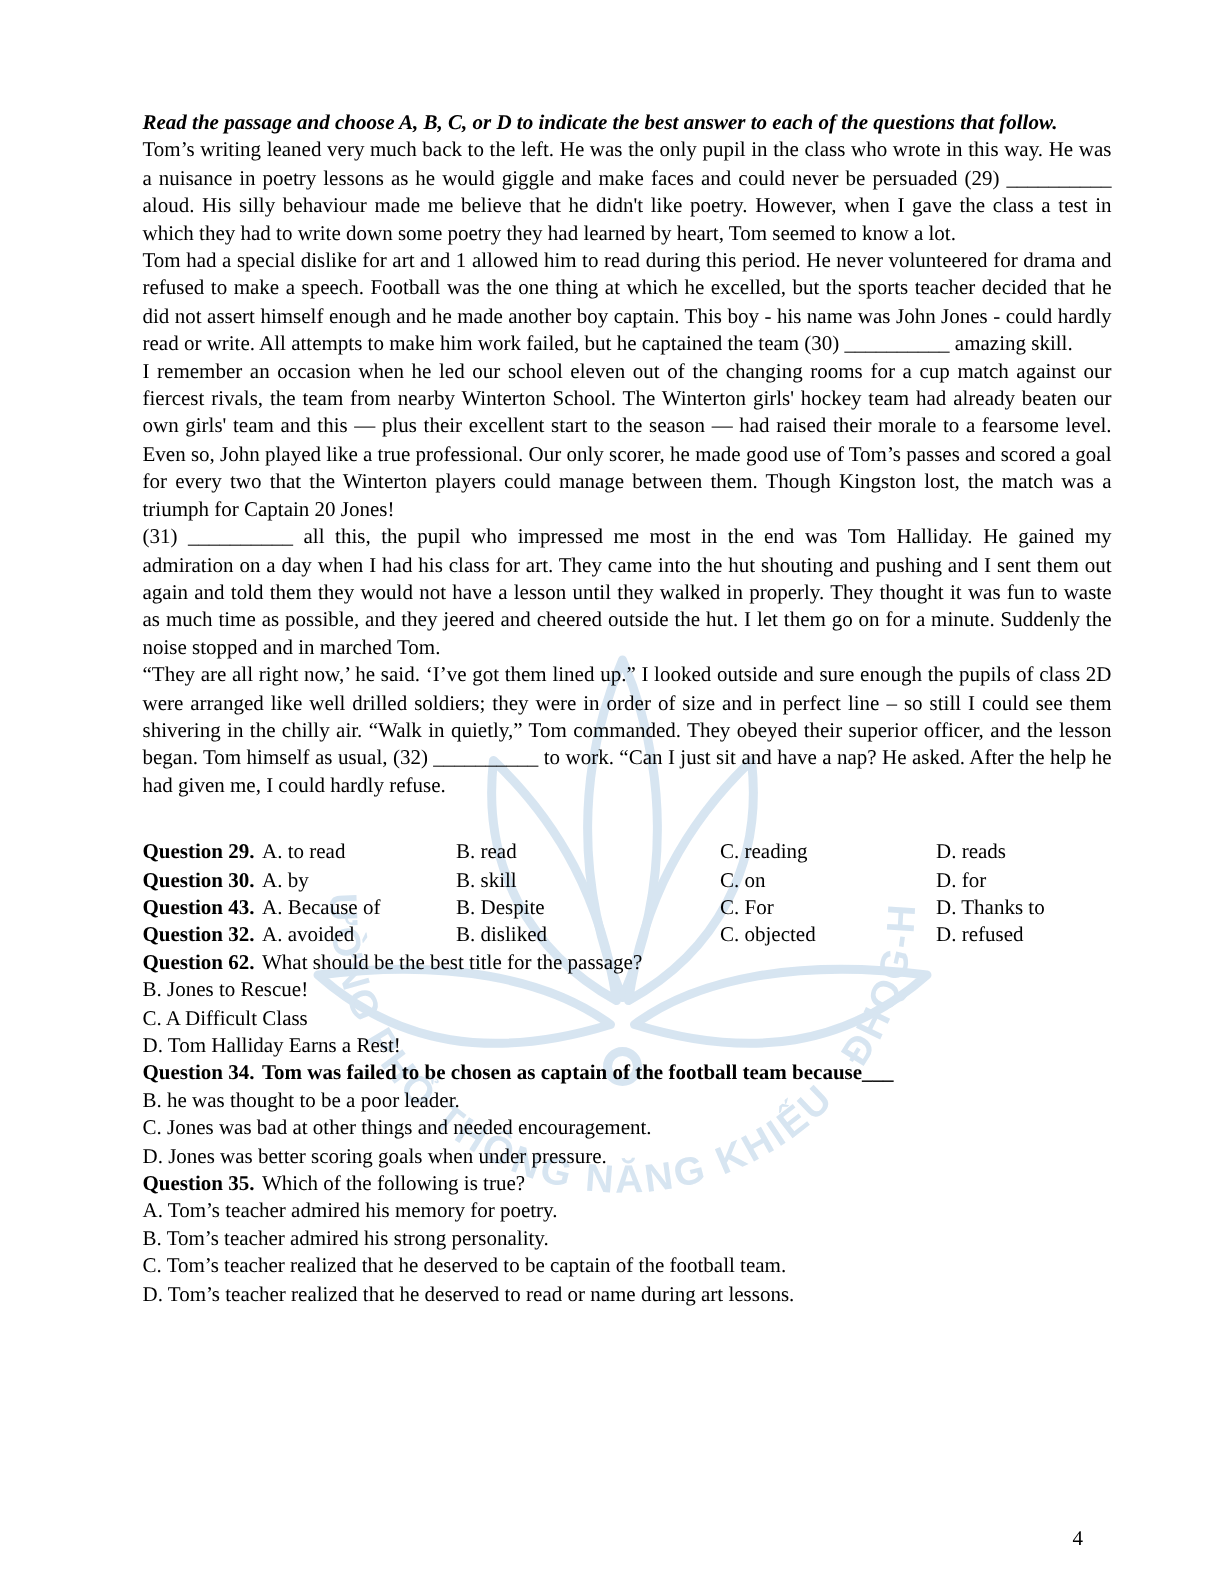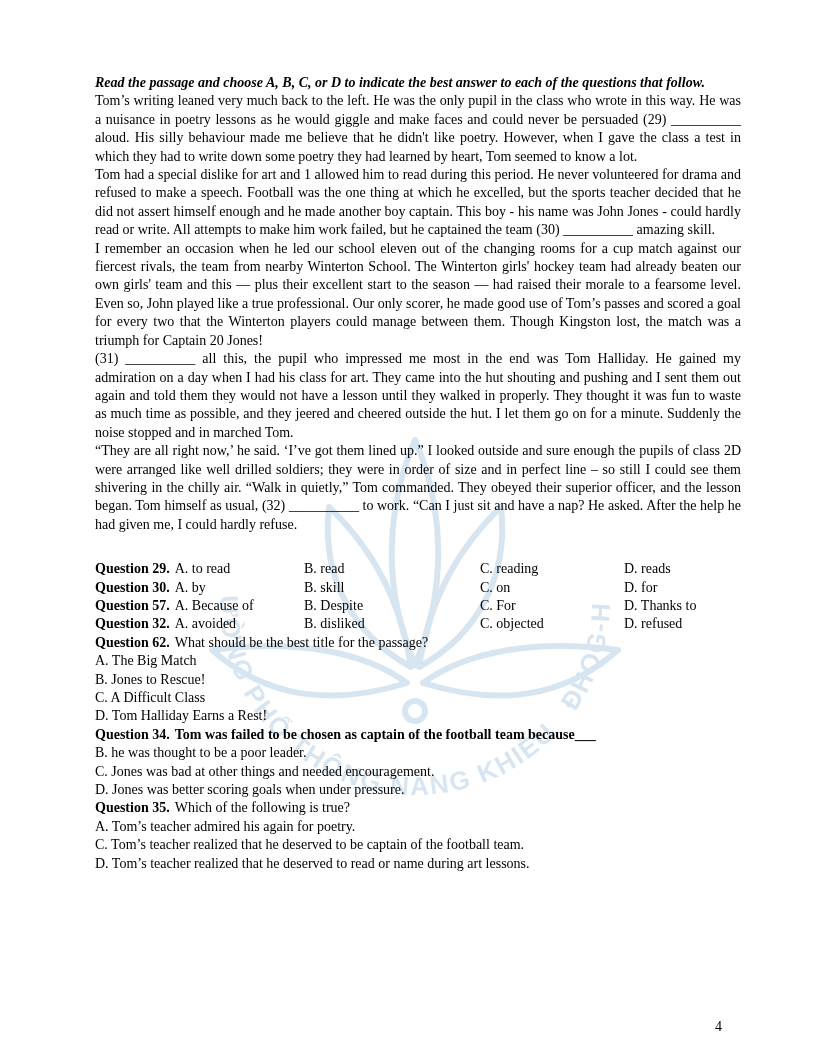--- a/index.html
+++ b/index.html
@@ -118,7 +118,7 @@
 
       <div class="mcq-row">
         <span class="mcq-cell">
-          <span class="q-label">Question 57.</span><span>A. Because of</span>
+          <span class="q-label">Question 43.</span><span>A. Because of</span>
         </span>
         <span class="mcq-cell">B. Despite</span>
         <span class="mcq-cell">C. For</span>

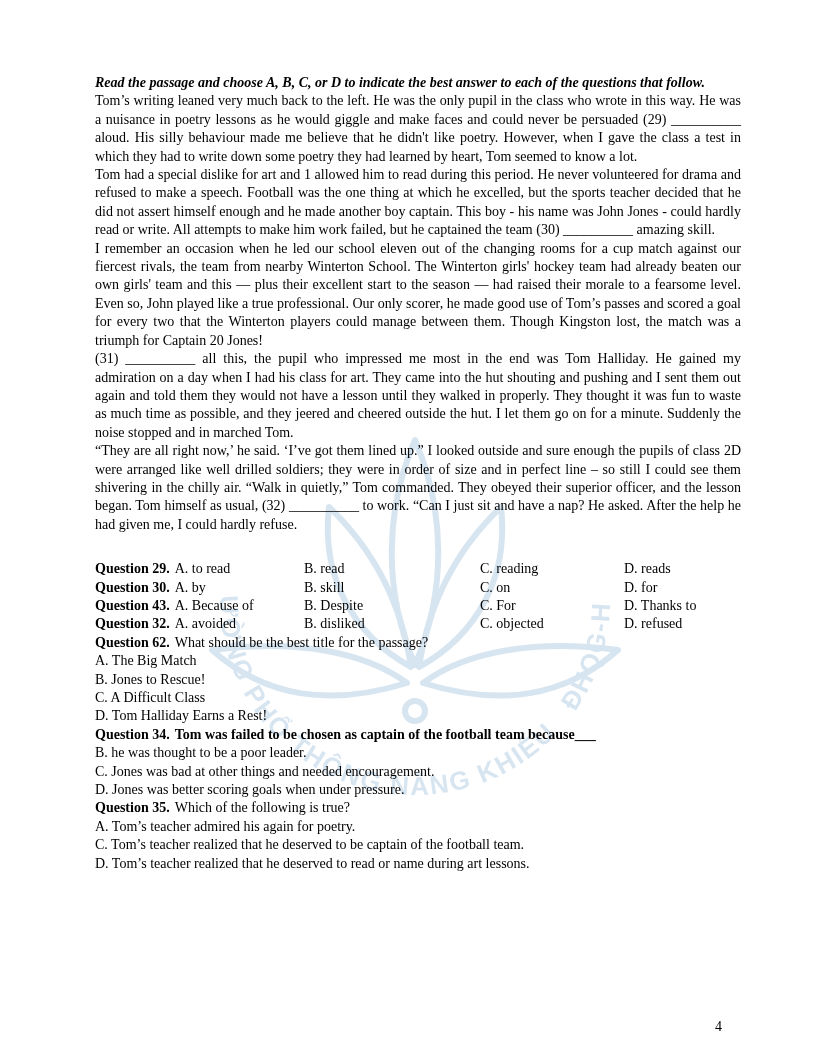--- a/index.html
+++ b/index.html
@@ -138,7 +138,6 @@
         <p class="q-line">
           <span class="q-label">Question 62.</span><span class="q-text">What should be the best title for the passage?</span>
         </p>
-        <p class="opt">A. The Big Match</p>
         <p class="opt">B. Jones to Rescue!</p>
         <p class="opt">C. A Difficult Class</p>
         <p class="opt">D. Tom Halliday Earns a Rest!</p>

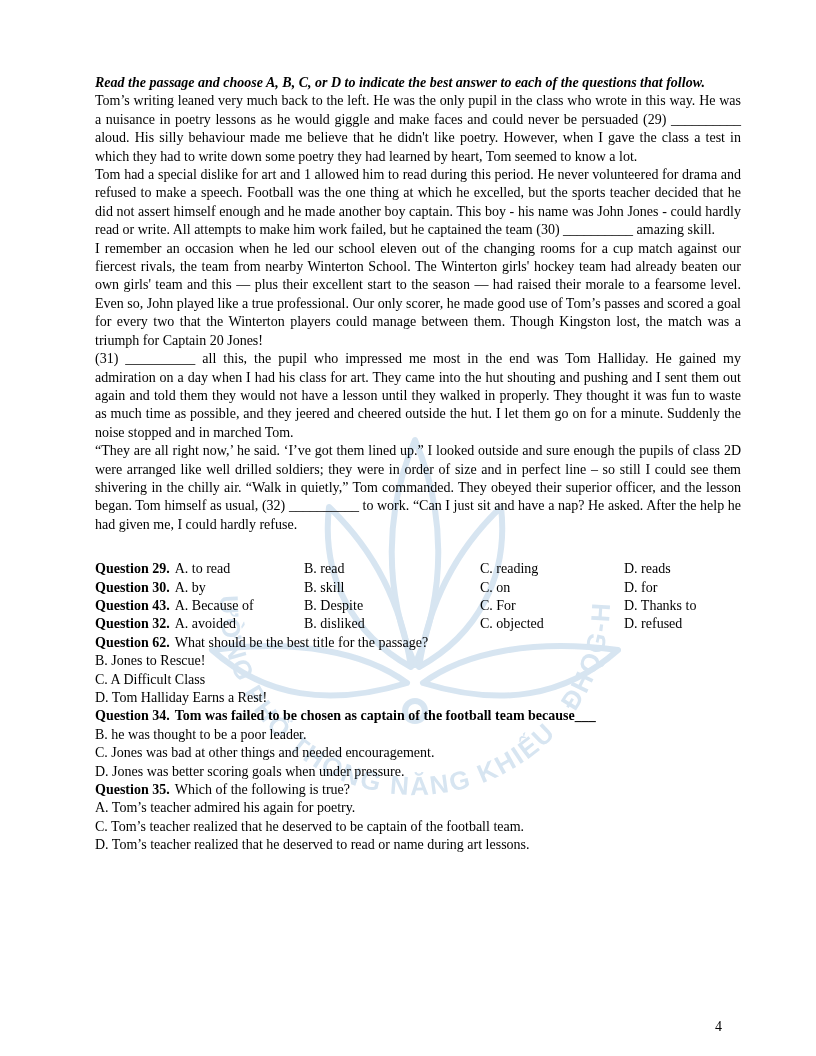--- a/index.html
+++ b/index.html
@@ -156,7 +156,7 @@
         <p class="q-line">
           <span class="q-label">Question 35.</span><span class="q-text">Which of the following is true?</span>
         </p>
-        <p class="opt">A. Tom’s teacher admired his again for poetry.</p>
+        <p class="opt">A. Tom’s teacher admired his memory for poetry.</p>
         <p class="opt">C. Tom’s teacher realized that he deserved to be captain of the football team.</p>
         <p class="opt">D. Tom’s teacher realized that he deserved to read or name during art lessons.</p>
       </div>

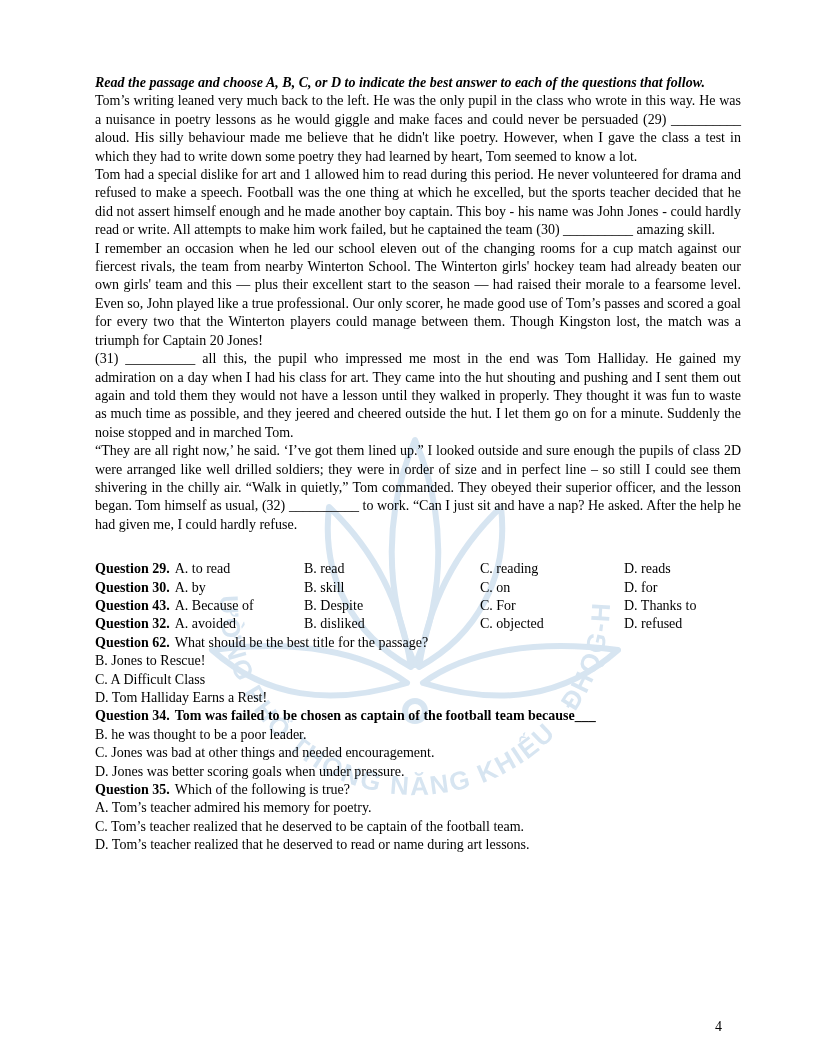--- a/index.html
+++ b/index.html
@@ -157,6 +157,7 @@
           <span class="q-label">Question 35.</span><span class="q-text">Which of the following is true?</span>
         </p>
         <p class="opt">A. Tom’s teacher admired his memory for poetry.</p>
+        <p class="opt">B. Tom’s teacher admired his strong personality.</p>
         <p class="opt">C. Tom’s teacher realized that he deserved to be captain of the football team.</p>
         <p class="opt">D. Tom’s teacher realized that he deserved to read or name during art lessons.</p>
       </div>

